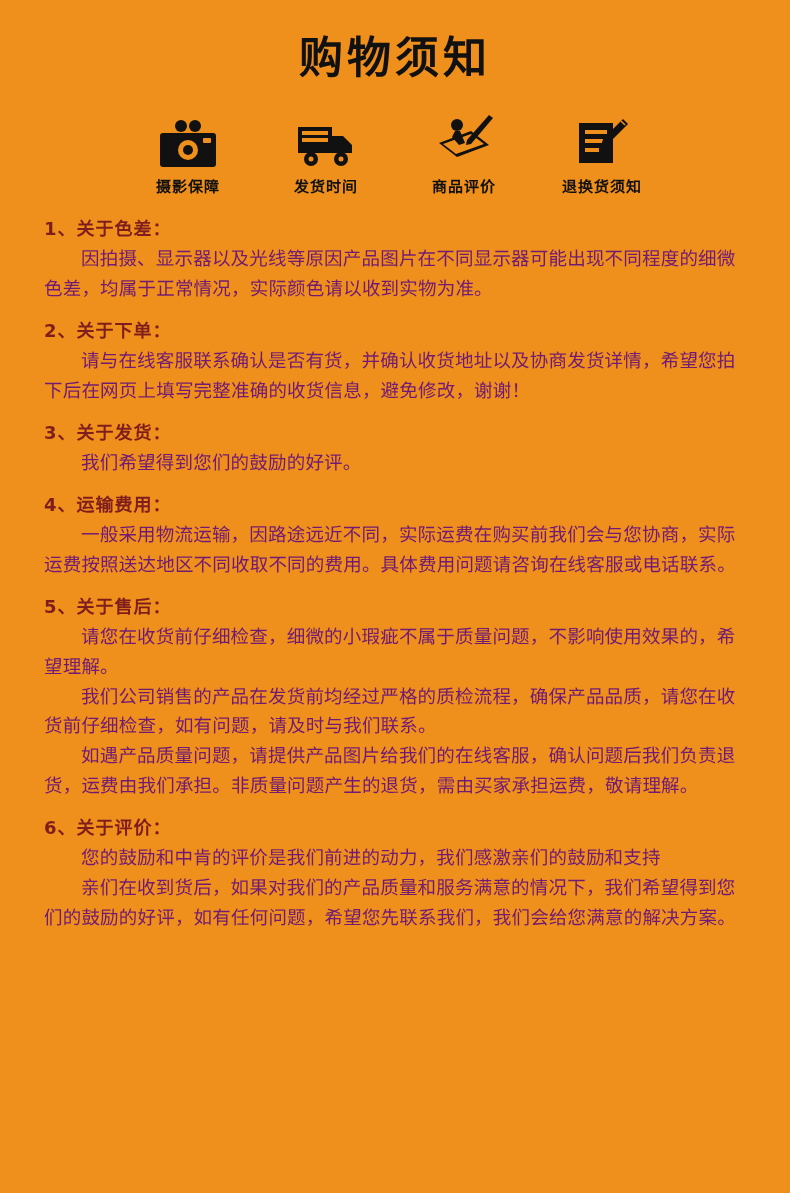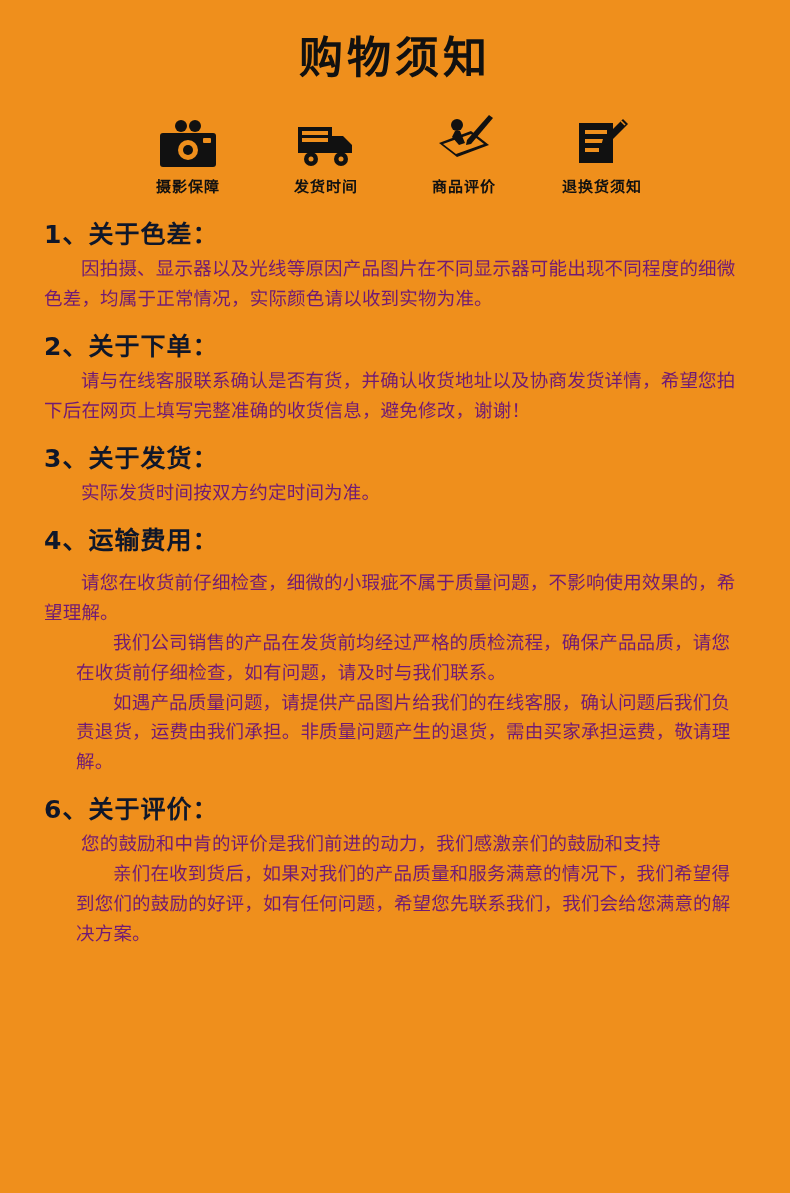--- a/index.html
+++ b/index.html
@@ -63,9 +63,9 @@
     margin-bottom: 12px;
   }
   .sec-title {
-    font-size: 25px;
+    font-size: 18px;
     font-weight: bold;
-    color: #0f172a;
+    color: #7f1d1d;
     letter-spacing: 1px;
     margin-bottom: 4px;
   }

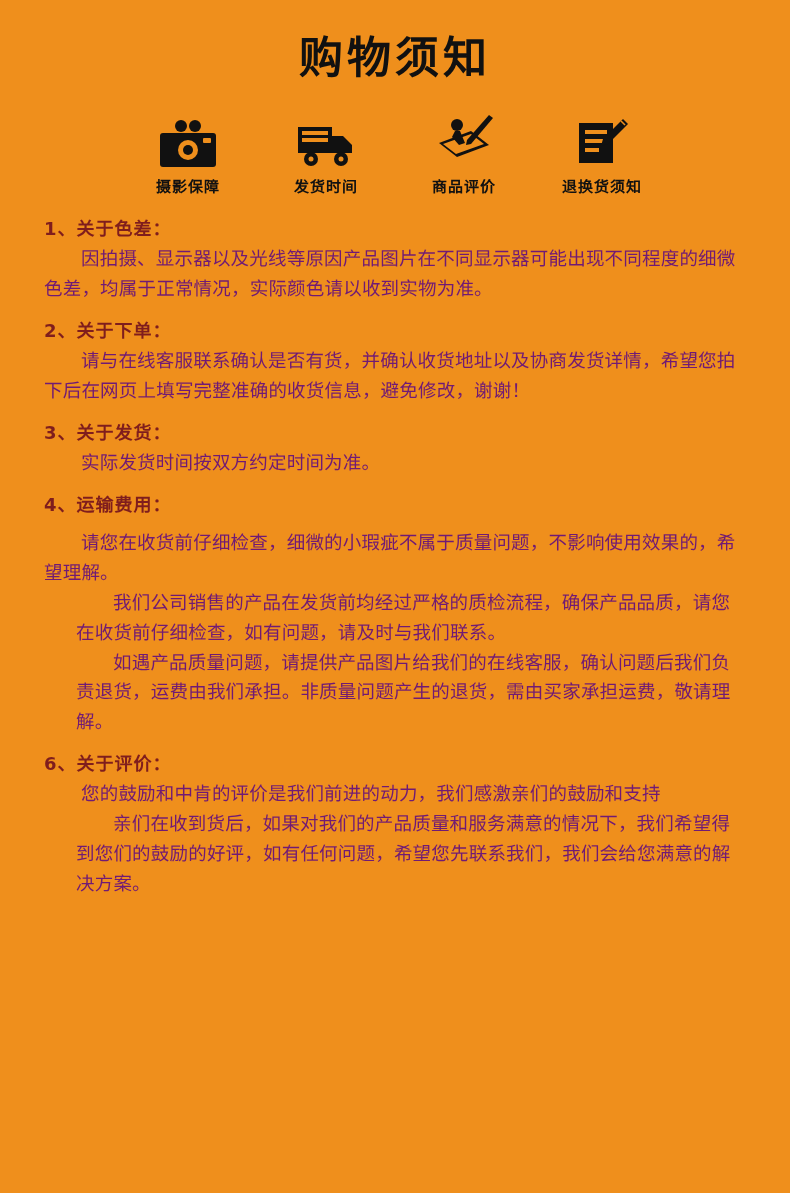--- a/index.html
+++ b/index.html
@@ -164,7 +164,7 @@
 
     <div class="section">
       <div class="sec-title">3、关于发货：</div>
-      <p class="para">实际发货时间按双方约定时间为准。</p>
+      <p class="para">我们希望得到您们的鼓励的好评。</p>
     </div>
 
     <div class="section">

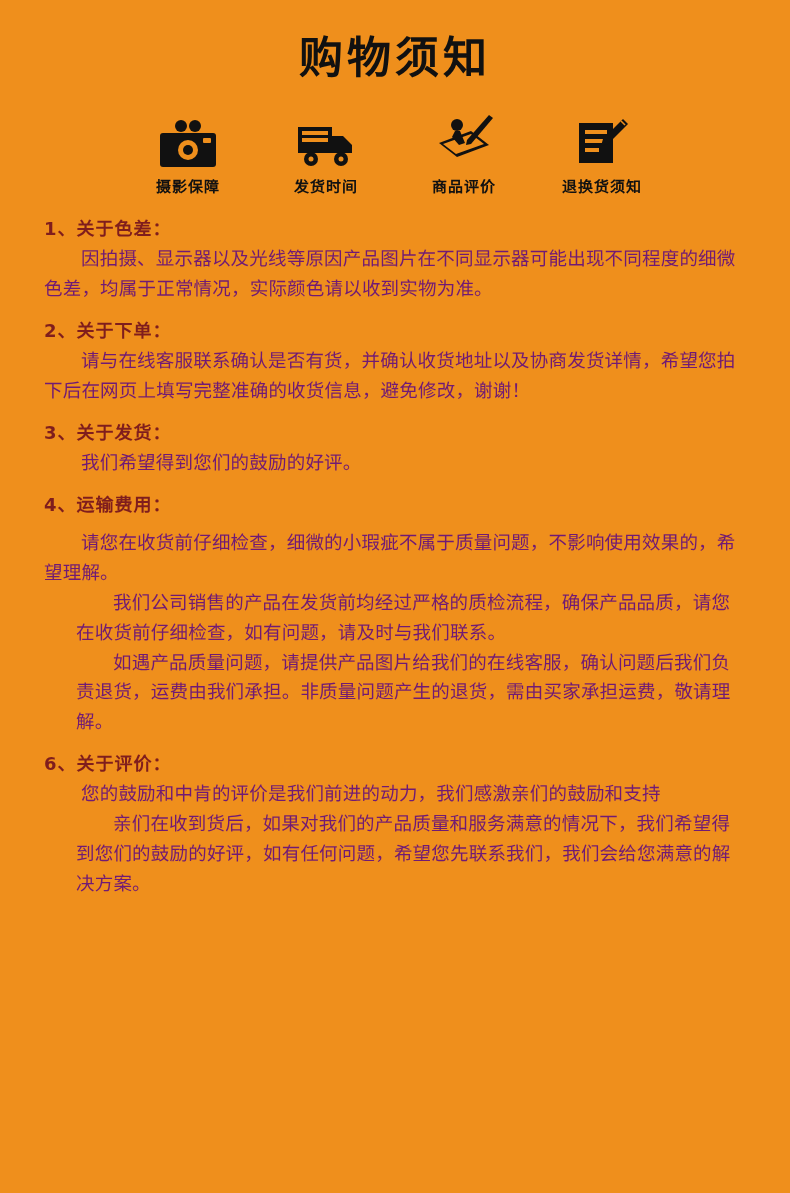--- a/index.html
+++ b/index.html
@@ -169,6 +169,7 @@
 
     <div class="section">
       <div class="sec-title">4、运输费用：</div>
+      <p class="para">一般采用物流运输，因路途远近不同，实际运费在购买前我们会与您协商，实际运费按照送达地区不同收取不同的费用。具体费用问题请咨询在线客服或电话联系。</p>
     </div>
 
     <div class="section">

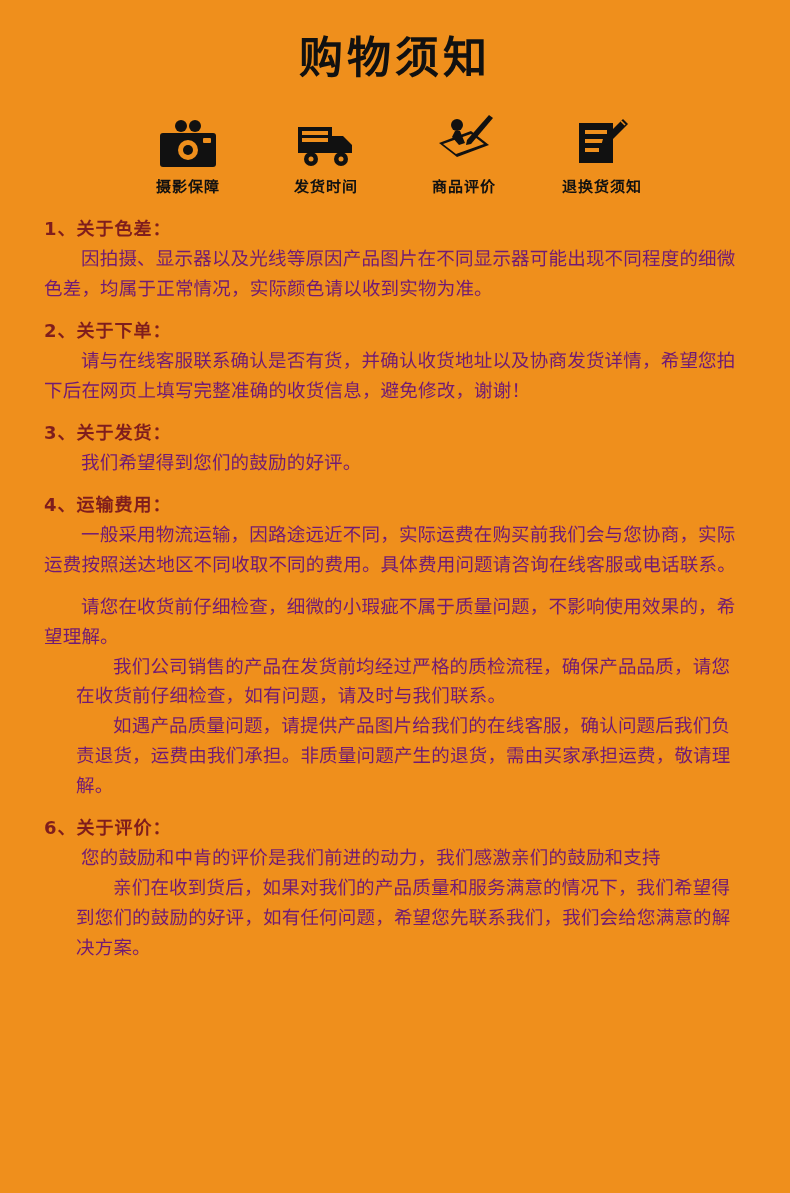--- a/index.html
+++ b/index.html
@@ -173,6 +173,7 @@
     </div>
 
     <div class="section">
+      <div class="sec-title">5、关于售后：</div>
       <p class="para">请您在收货前仔细检查，细微的小瑕疵不属于质量问题，不影响使用效果的，希望理解。</p>
       <p class="para">我们公司销售的产品在发货前均经过严格的质检流程，确保产品品质，请您在收货前仔细检查，如有问题，请及时与我们联系。</p>
       <p class="para">如遇产品质量问题，请提供产品图片给我们的在线客服，确认问题后我们负责退货，运费由我们承担。非质量问题产生的退货，需由买家承担运费，敬请理解。</p>

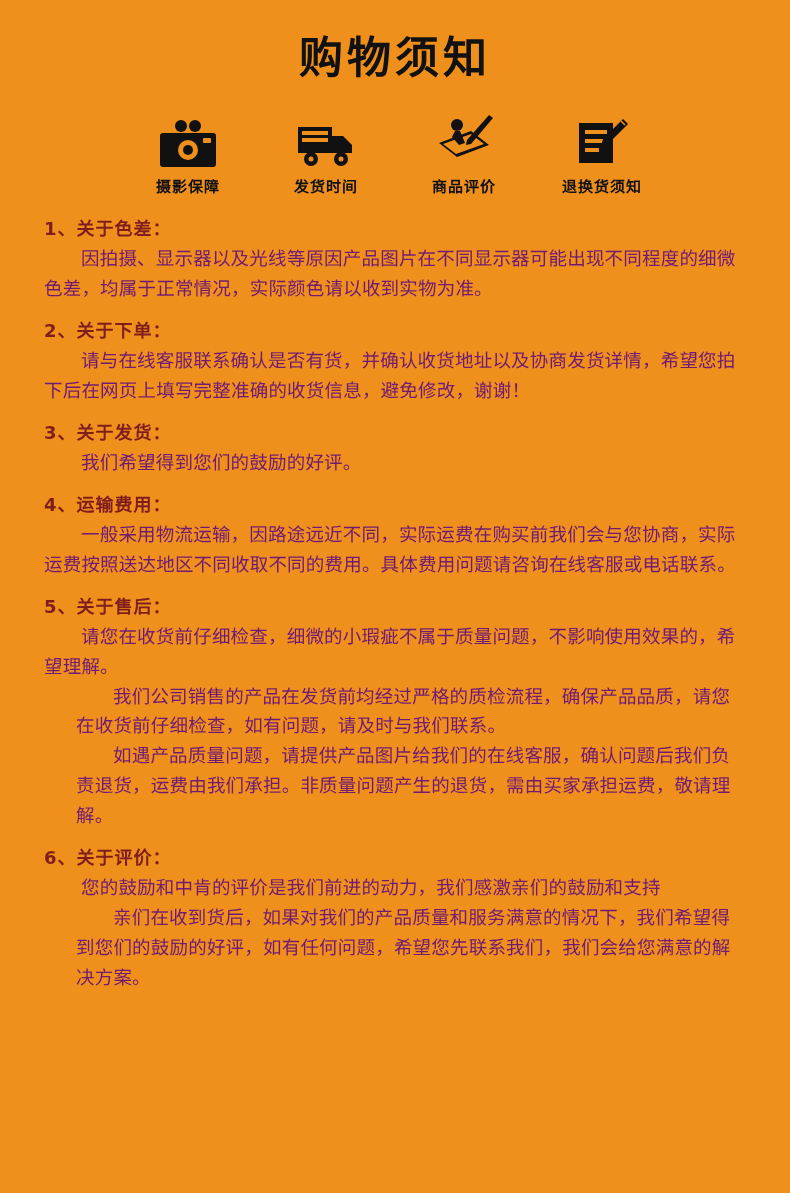--- a/index.html
+++ b/index.html
@@ -79,7 +79,6 @@
   }
   .para + .para {
     margin-top: 0px;
-    margin-left: 32px;
   }
 </style>
 </head>

